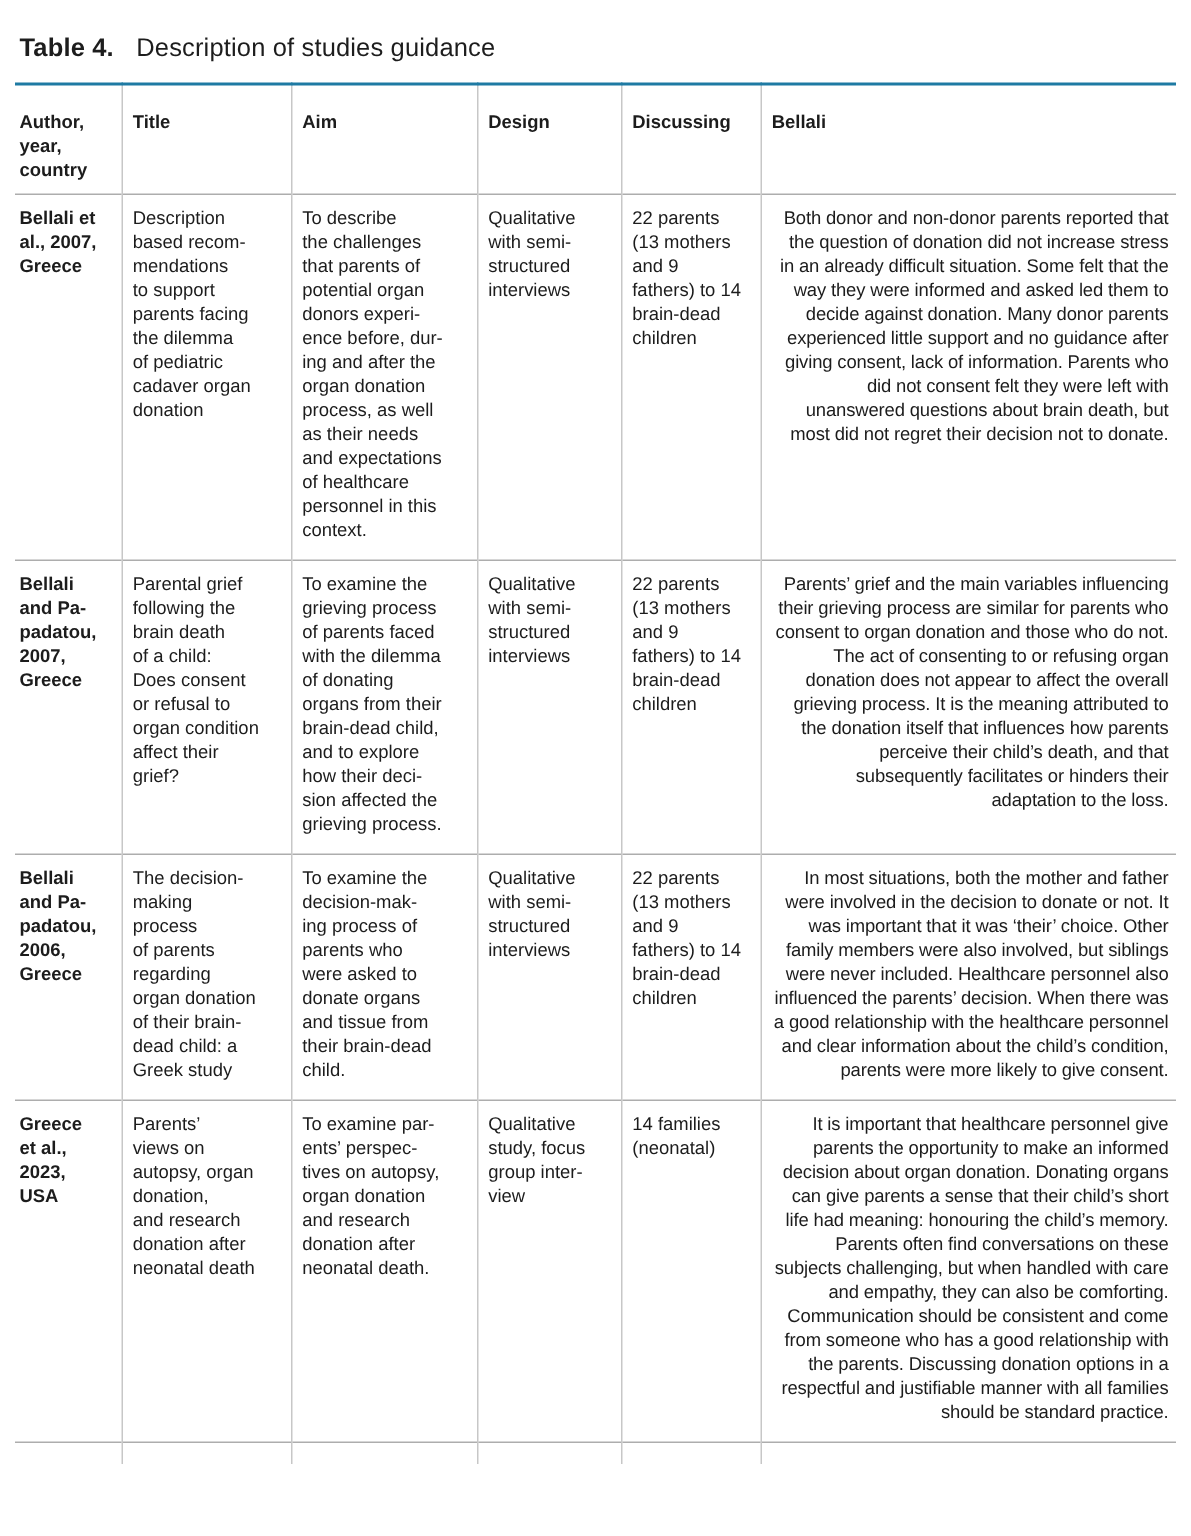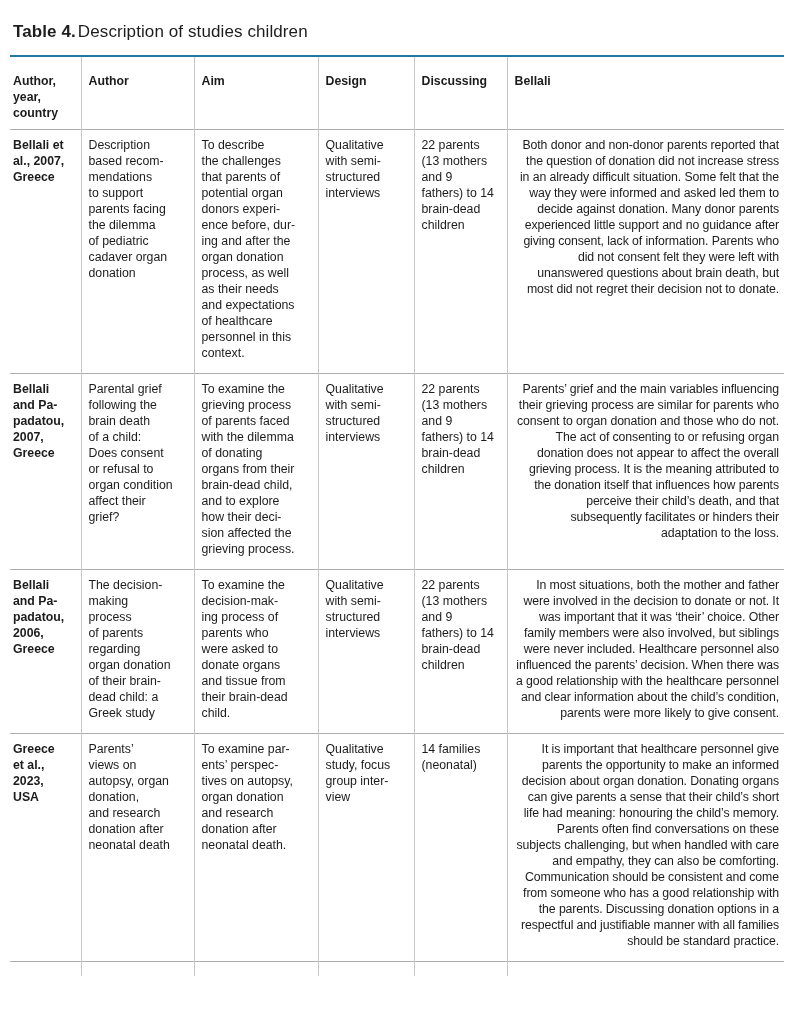--- a/index.html
+++ b/index.html
@@ -19,7 +19,7 @@
     margin:0 3px 13px 3px;font-size:17px;font-weight:400;color:#1d1d1d;
     letter-spacing:0.1px;
   }
-  .caption .caption-bold{font-weight:700;margin-right:2px;text-align:center;}
+  .caption .caption-bold{font-weight:700;margin-right:15px;text-align:center;}
   table.studies{
     width:774px;border-collapse:collapse;table-layout:fixed;
     border-top:2px solid var(--accent);

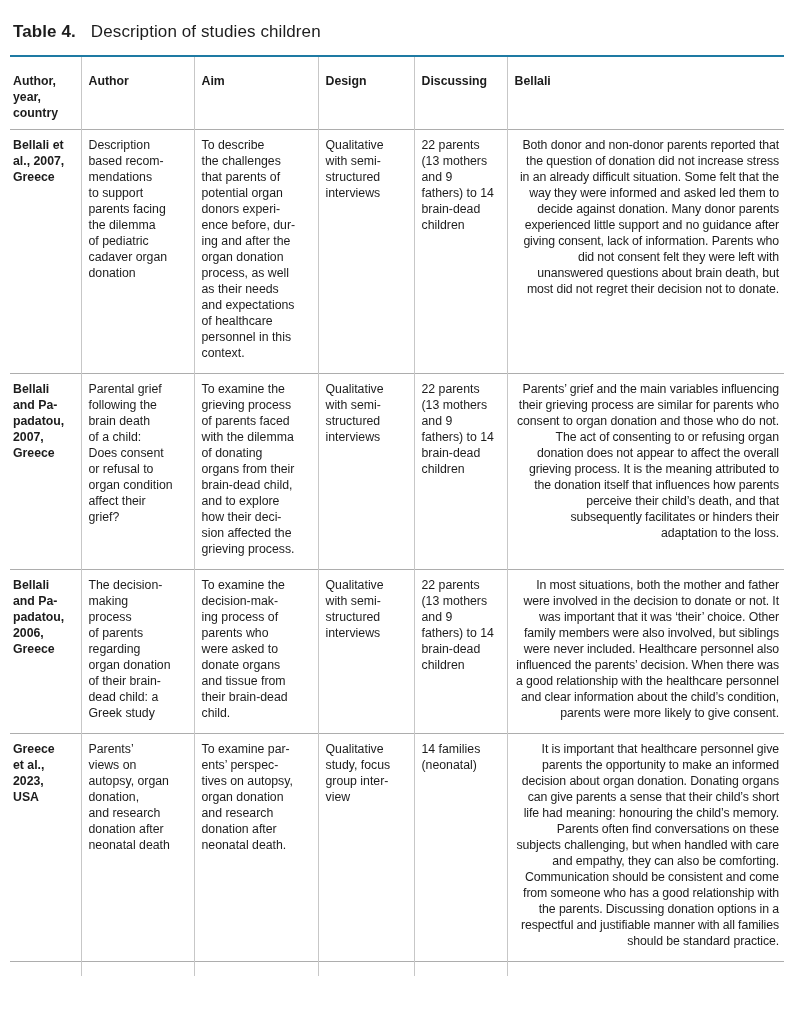--- a/index.html
+++ b/index.html
@@ -45,7 +45,7 @@
 
 <div class="page">
 
-  <p class="caption"><span class="caption-bold">Table 4.</span><span>Description of studies children</span></p>
+  <p class="caption"><span class="caption-bold">Table 4.</span><span>Description of studies guidance</span></p>
 
   <table class="studies">
     <colgroup>

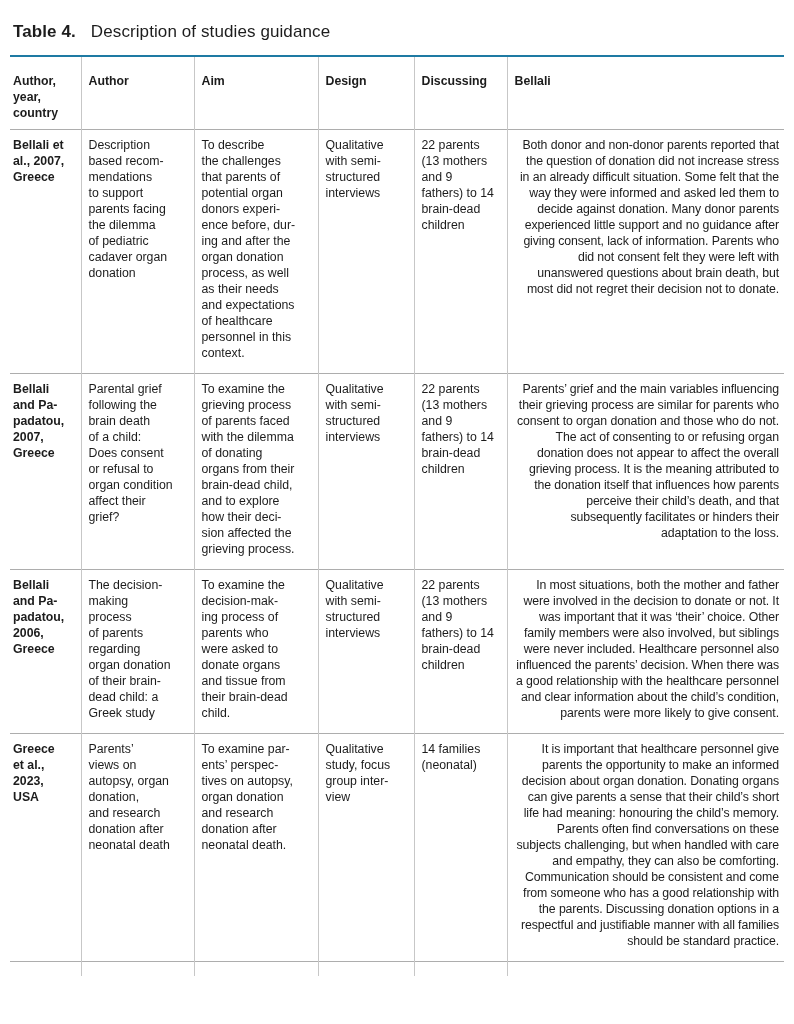--- a/index.html
+++ b/index.html
@@ -61,7 +61,7 @@
         <th>Author,
 year,
 country</th>
-        <th>Author</th>
+        <th>Title</th>
         <th>Aim</th>
         <th>Design</th>
         <th>Discussing</th>

